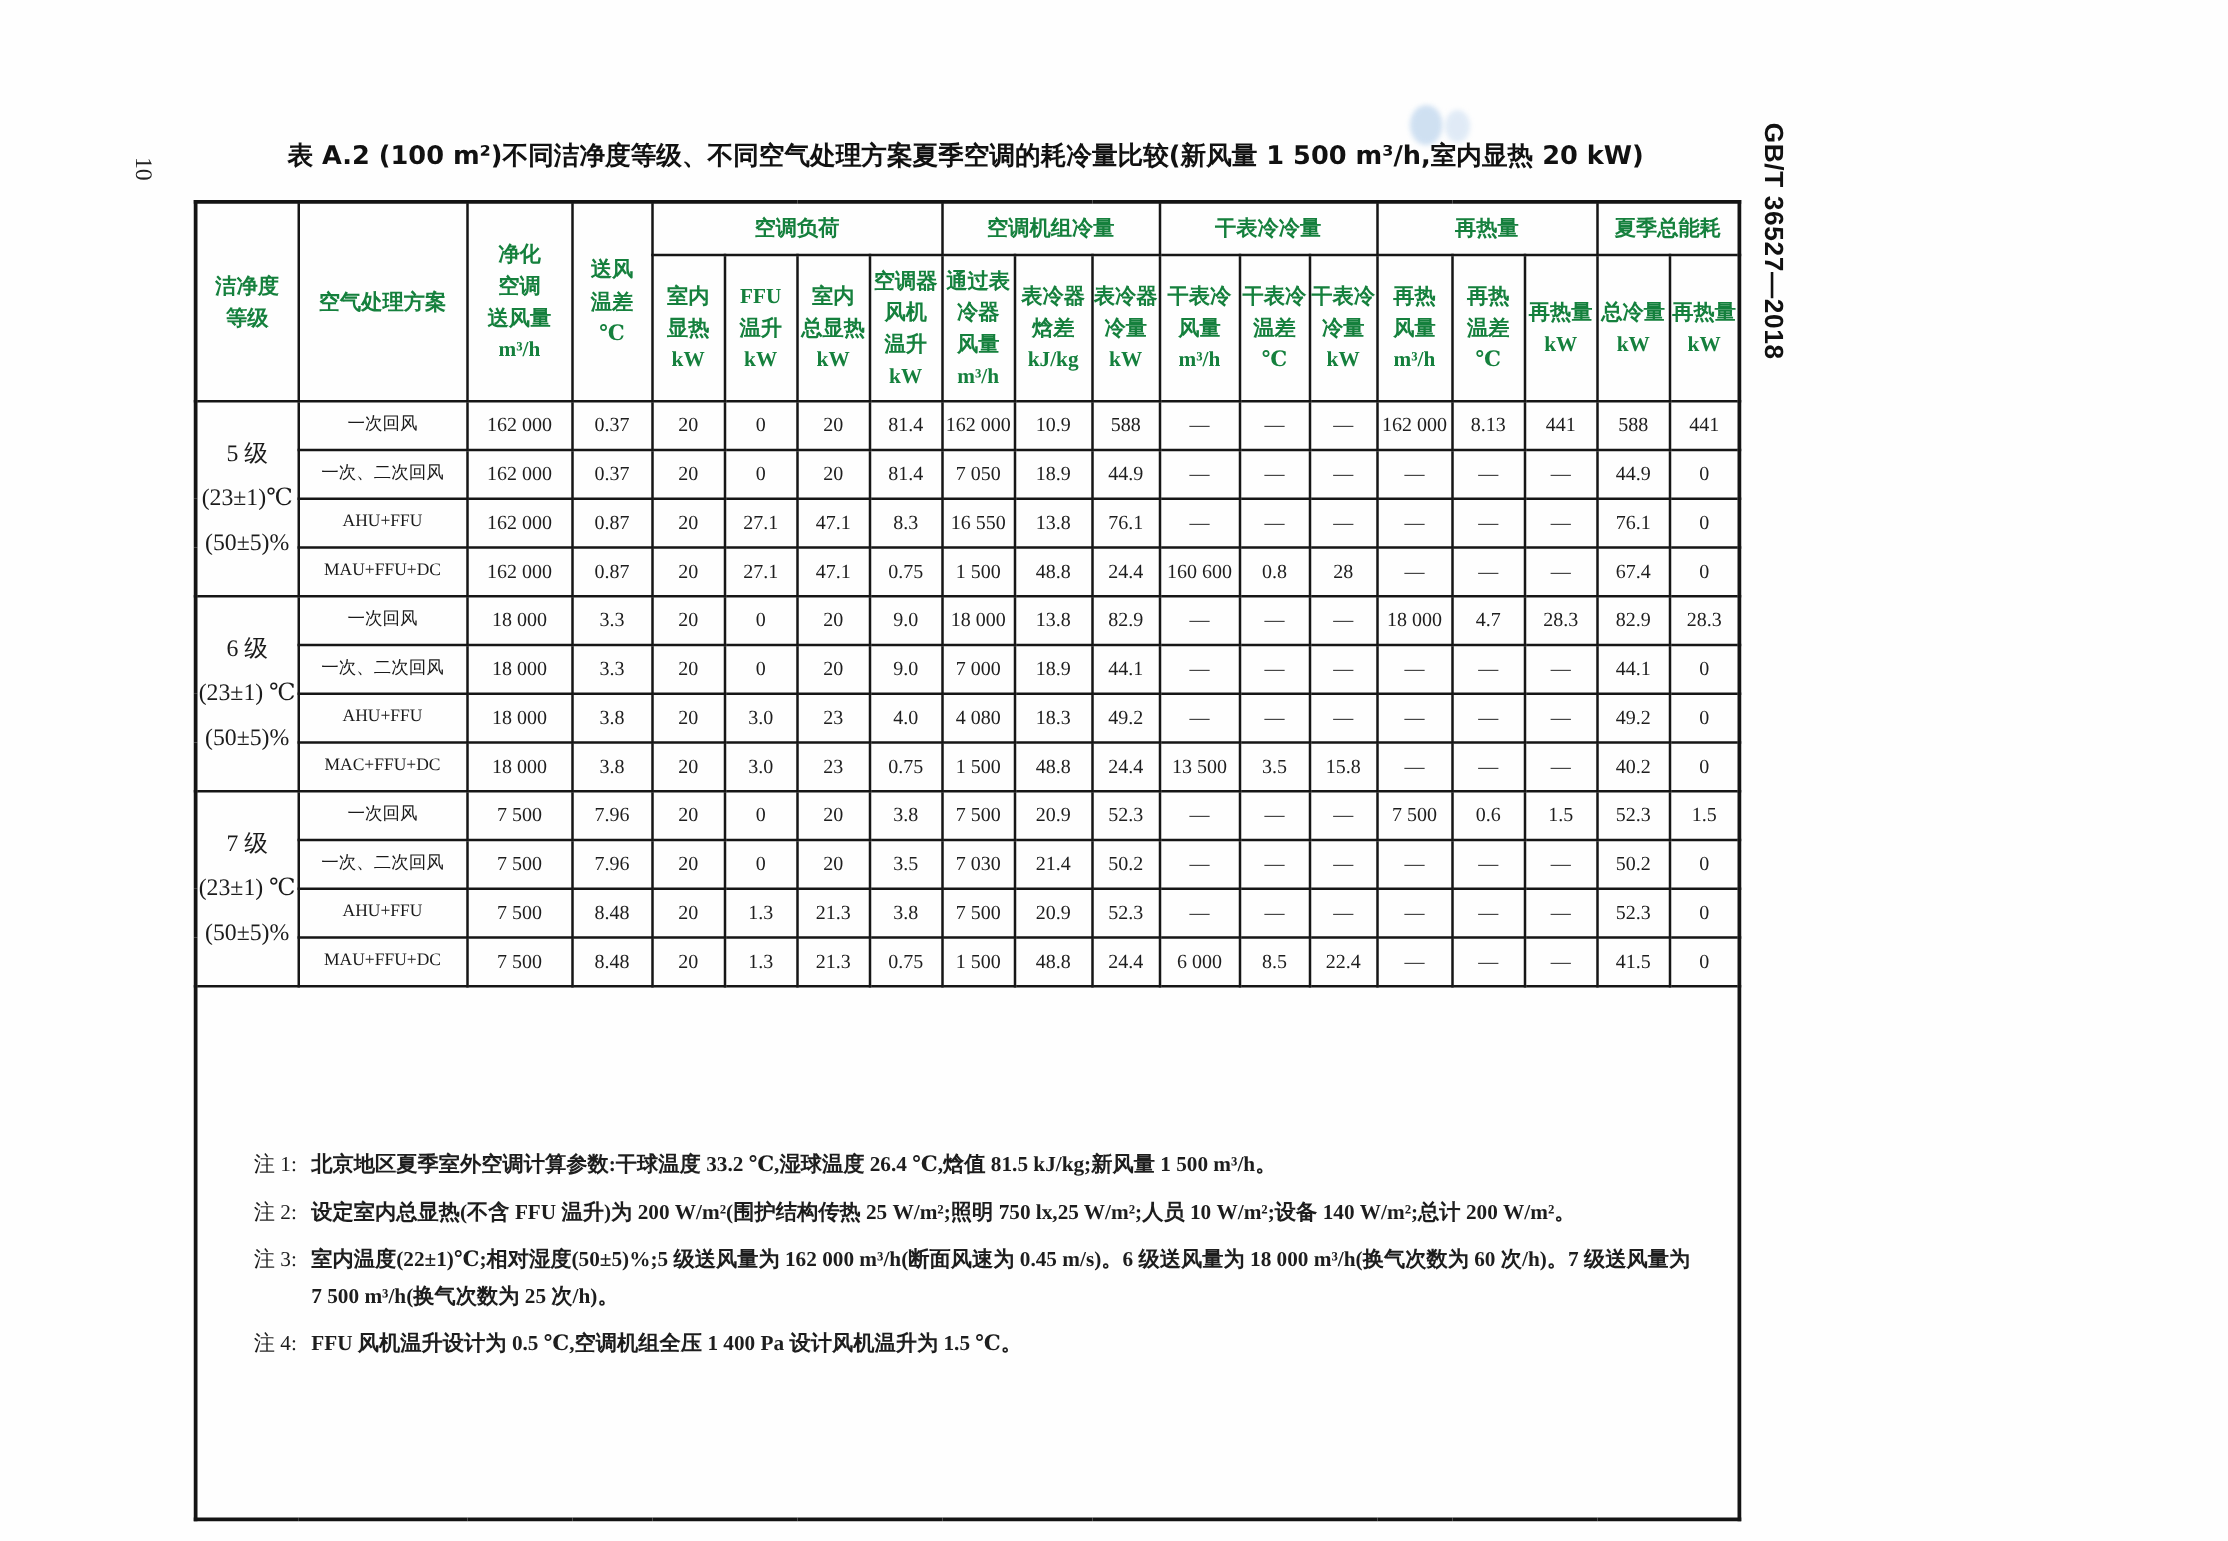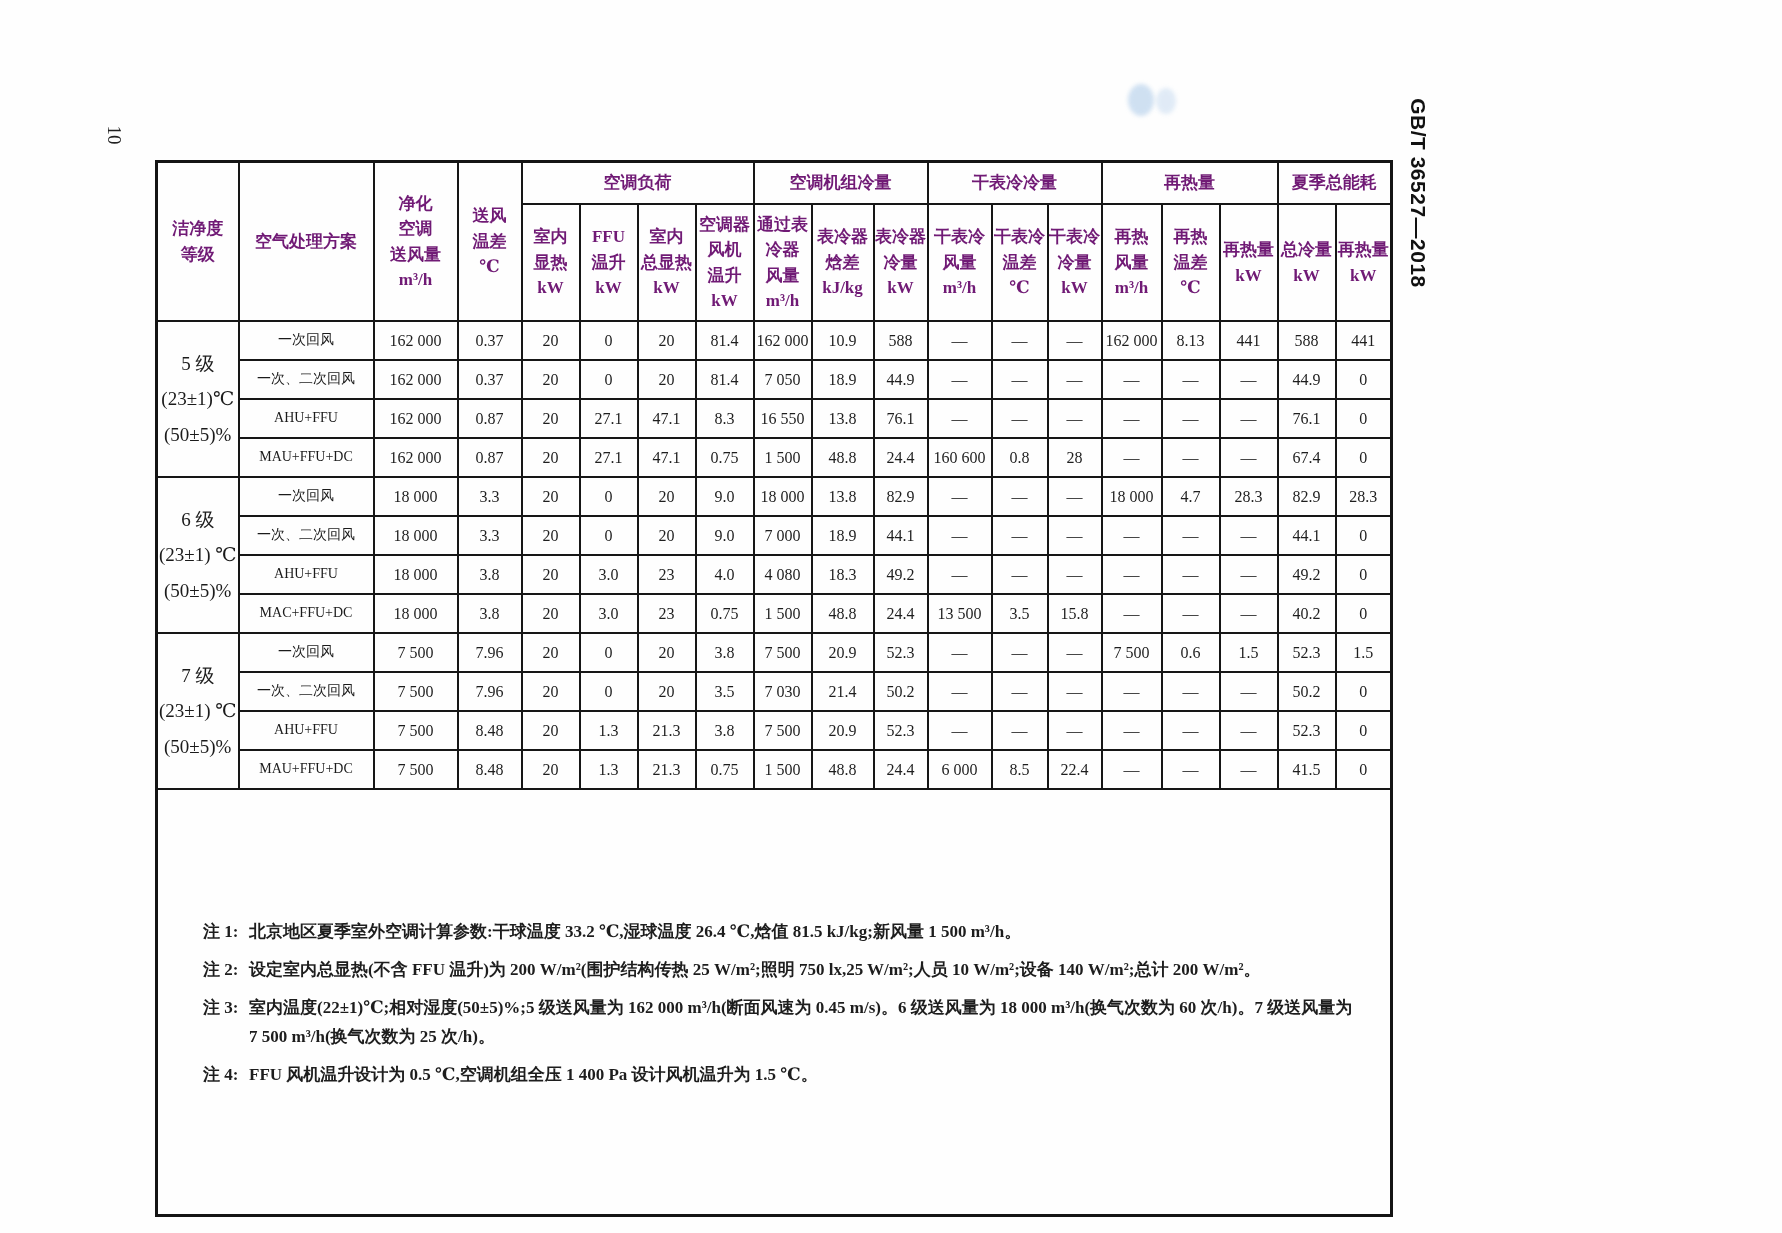--- a/index.html
+++ b/index.html
@@ -62,6 +62,7 @@
   <div id="page-number" class="rot">10</div>
   <div id="standard-number" class="rot">GB/T 36527—2018</div>
 
+  <div id="table-title">表 A.2  (100 m²)不同洁净度等级、不同空气处理方案夏季空调的耗冷量比较(新风量 1 500 m³/h,室内显热 20 kW)</div>
 
   <table>
     <colgroup>

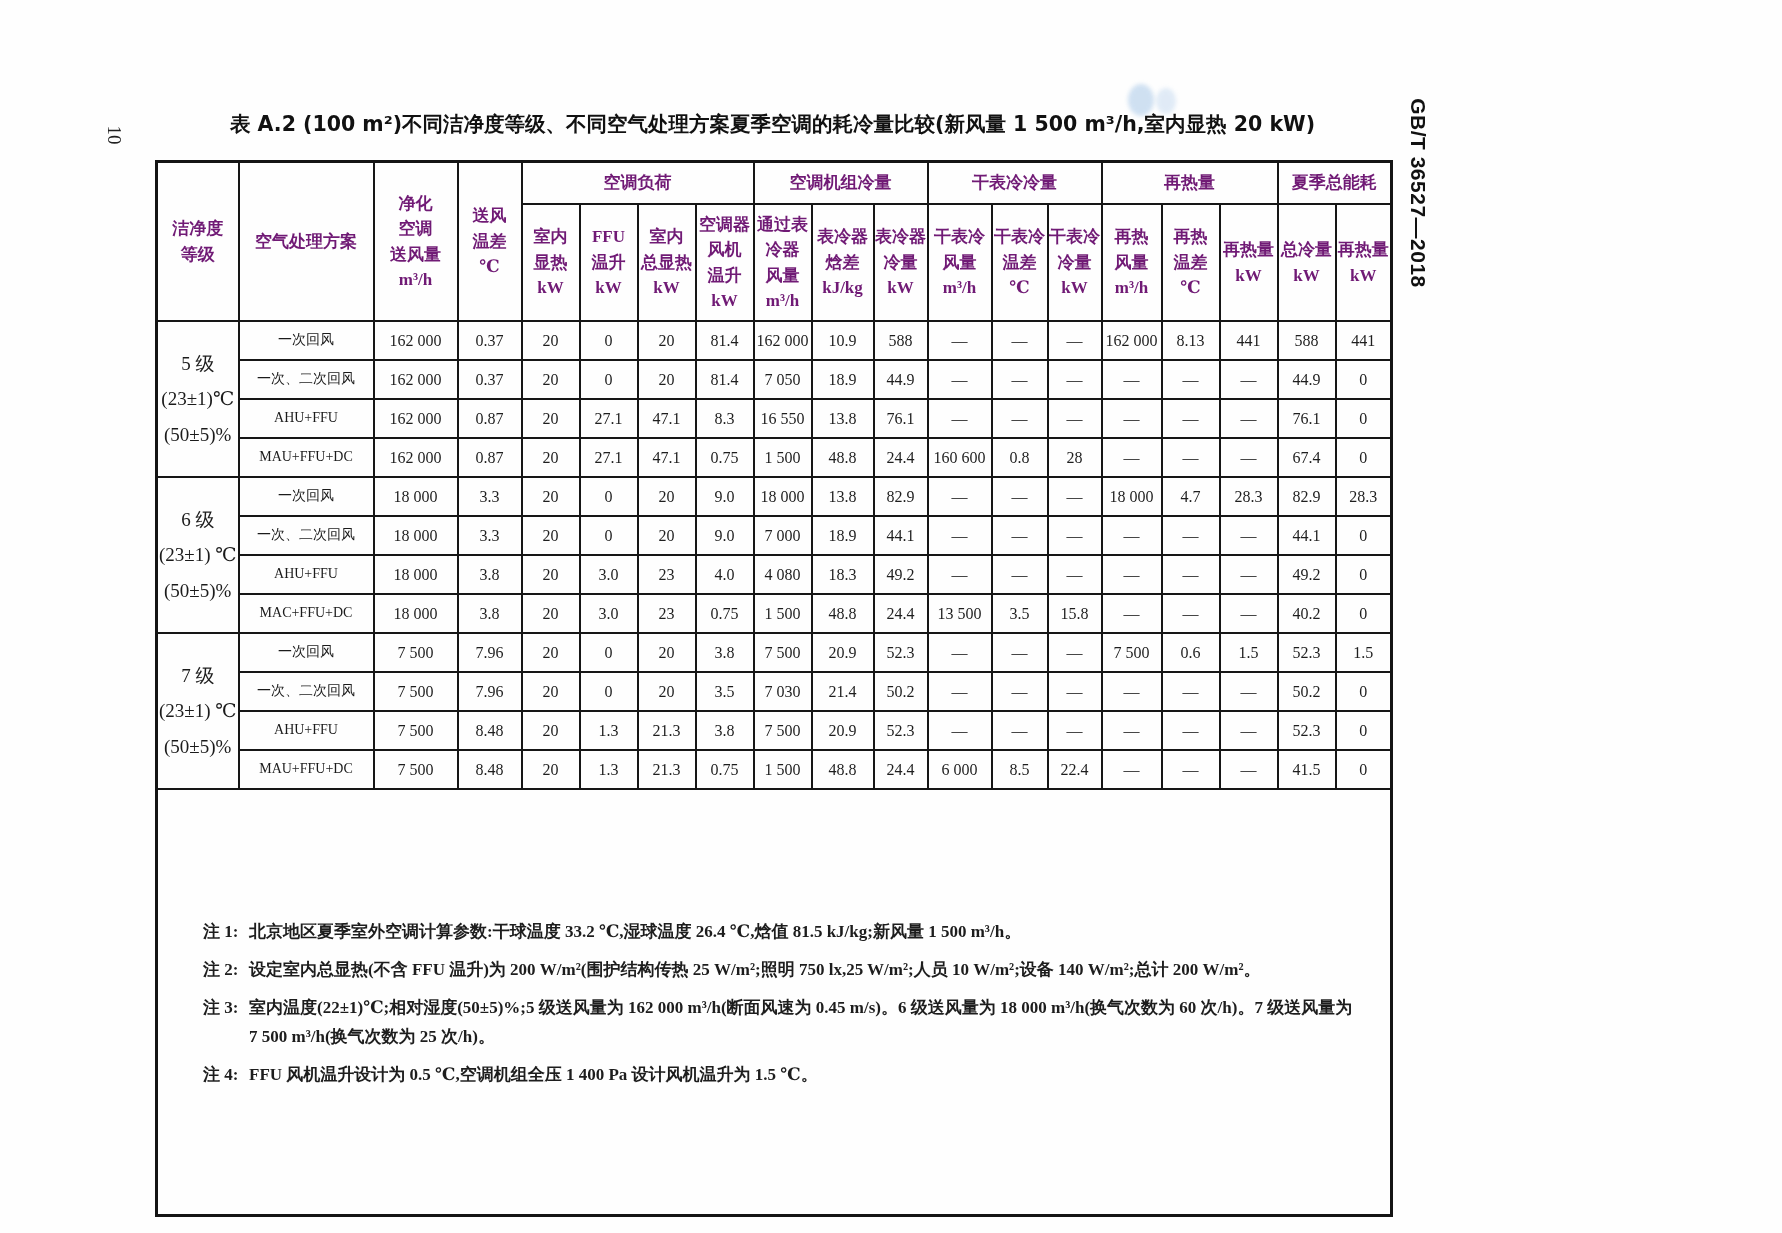--- a/index.html
+++ b/index.html
@@ -33,7 +33,7 @@
     border:2px solid #161616;padding:0;text-align:center;vertical-align:middle;
     white-space:pre-line;overflow:hidden;
   }
-  thead th{font-weight:bold;font-size:17px;line-height:1.5;color:#701a75;}
+  thead th{font-weight:bold;font-size:17px;line-height:1.5;color:#15803d;}
   thead tr.gh th{height:40px;}
   thead tr.sh th{height:115px;}
   tbody td{font-size:16px;height:37px;line-height:1.2;white-space:nowrap;}

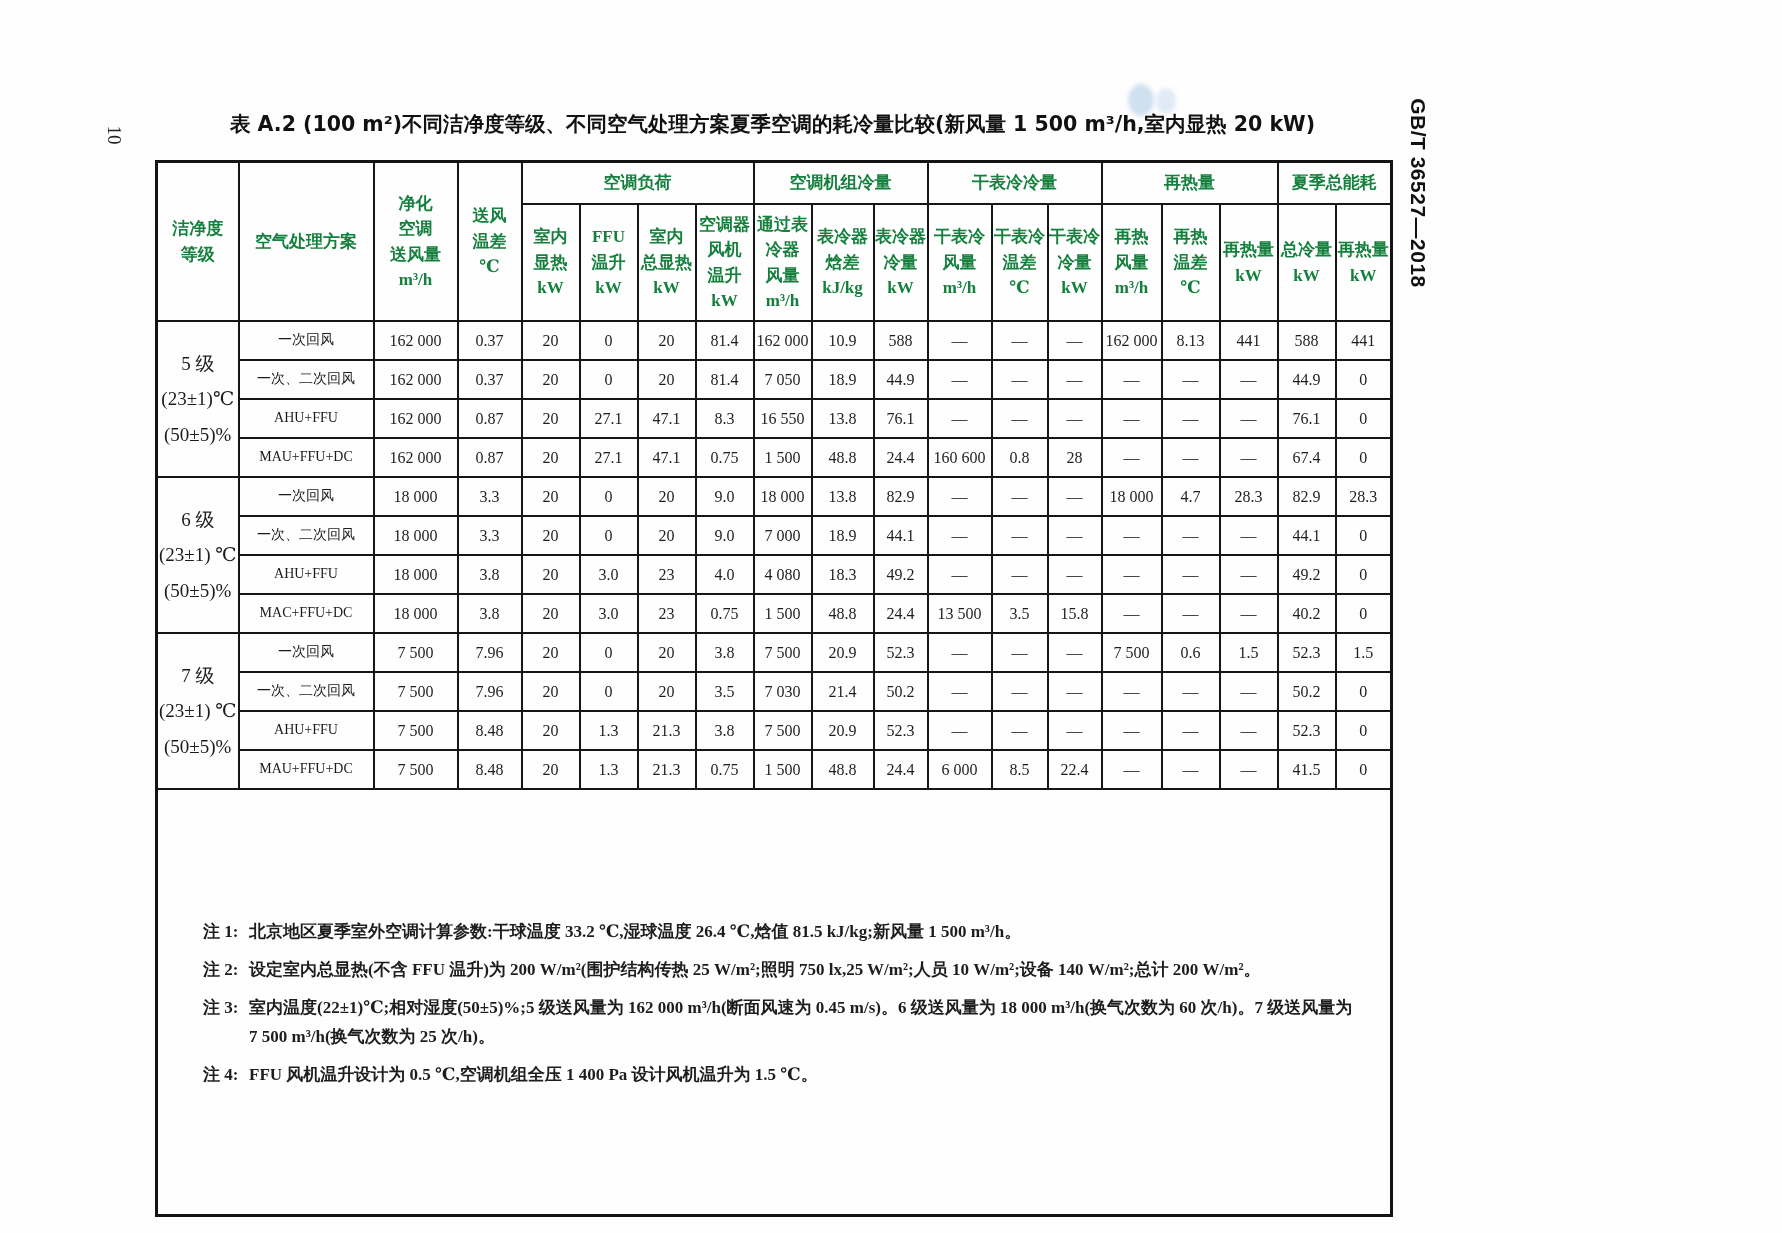--- a/index.html
+++ b/index.html
@@ -45,7 +45,7 @@
     padding:128px 18px 0 45px;
   }
   .note{display:flex;align-items:flex-start;font-size:17px;line-height:1.7;margin-bottom:9px;color:#1d1d1d;}
-  .note-label{flex:0 0 46px;font-weight:bold;white-space:nowrap;}
+  .note-label{flex:0 0 46px;font-weight:normal;white-space:nowrap;}
   .note-text{flex:1;white-space:pre-line;font-weight:bold;}
 
   .artifact{position:absolute;border-radius:50%;filter:blur(2px);}

